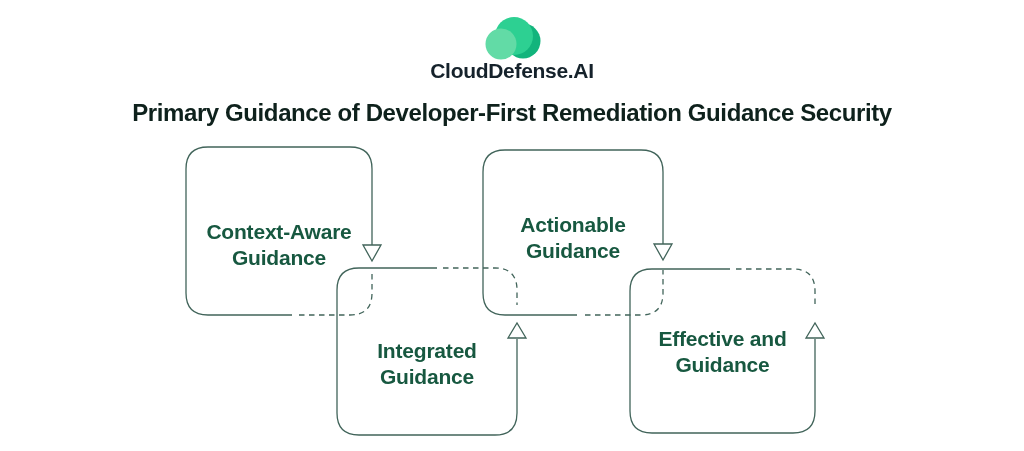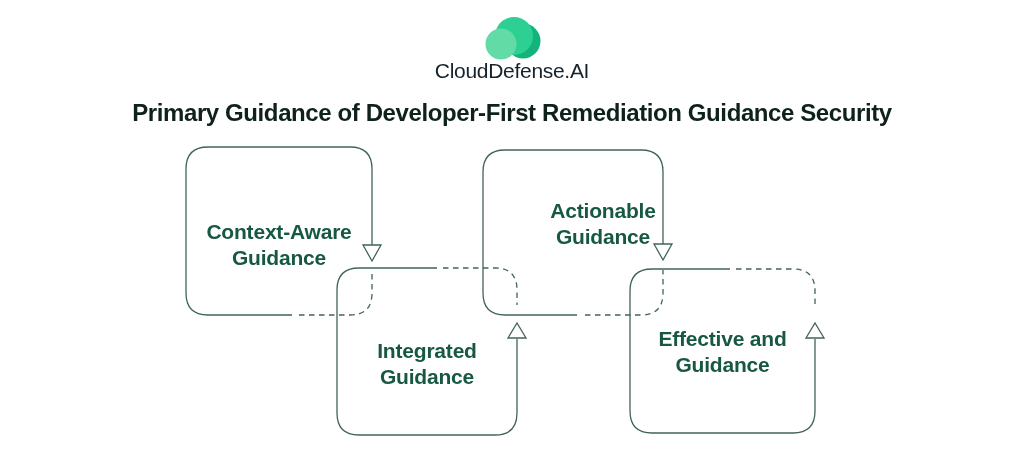--- a/index.html
+++ b/index.html
@@ -29,7 +29,7 @@
     width: 1024px;
     text-align: center;
     font-size: 21px;
-    font-weight: 400;
+    font-weight: 700;
     letter-spacing: -0.3px;
     color: var(--brand-text-color, #15222b);
   }

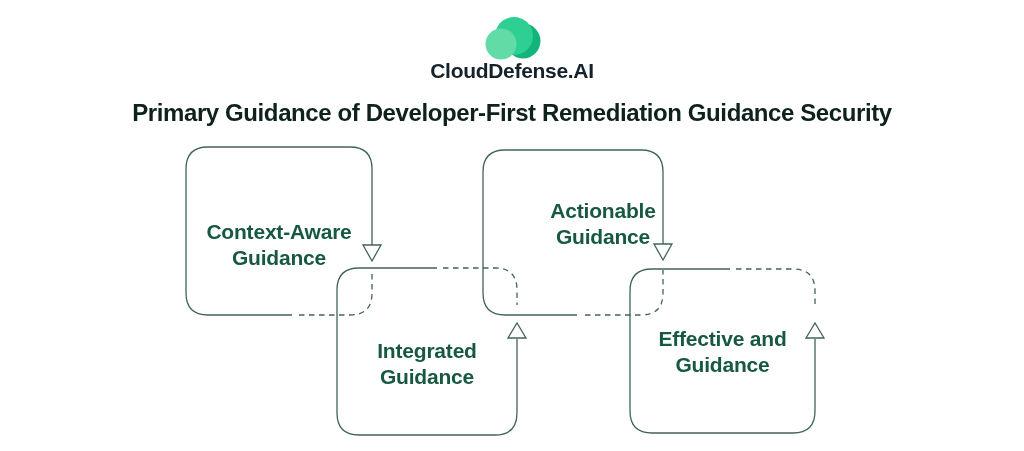--- a/index.html
+++ b/index.html
@@ -82,7 +82,7 @@
     color: var(--label-color, #175840);
   }
   .label-1 { left: 186px; top: 147px; width: 186px; height: 168px; padding-top: 4px; box-sizing: border-box; margin-top: 12px; }
-  .label-2 { left: 483px; top: 146px; width: 180px; height: 165px; padding-bottom: 10px; box-sizing: border-box; margin-left: 30px; }
+  .label-2 { left: 483px; top: 160px; width: 180px; height: 165px; padding-bottom: 10px; box-sizing: border-box; }
   .label-3 { left: 337px; top: 268px; width: 180px; height: 167px; padding-top: 24px; box-sizing: border-box; }
   .label-4 { left: 630px; top: 269px; width: 185px; height: 152px; padding-top: 14px; box-sizing: border-box; }
 </style>

